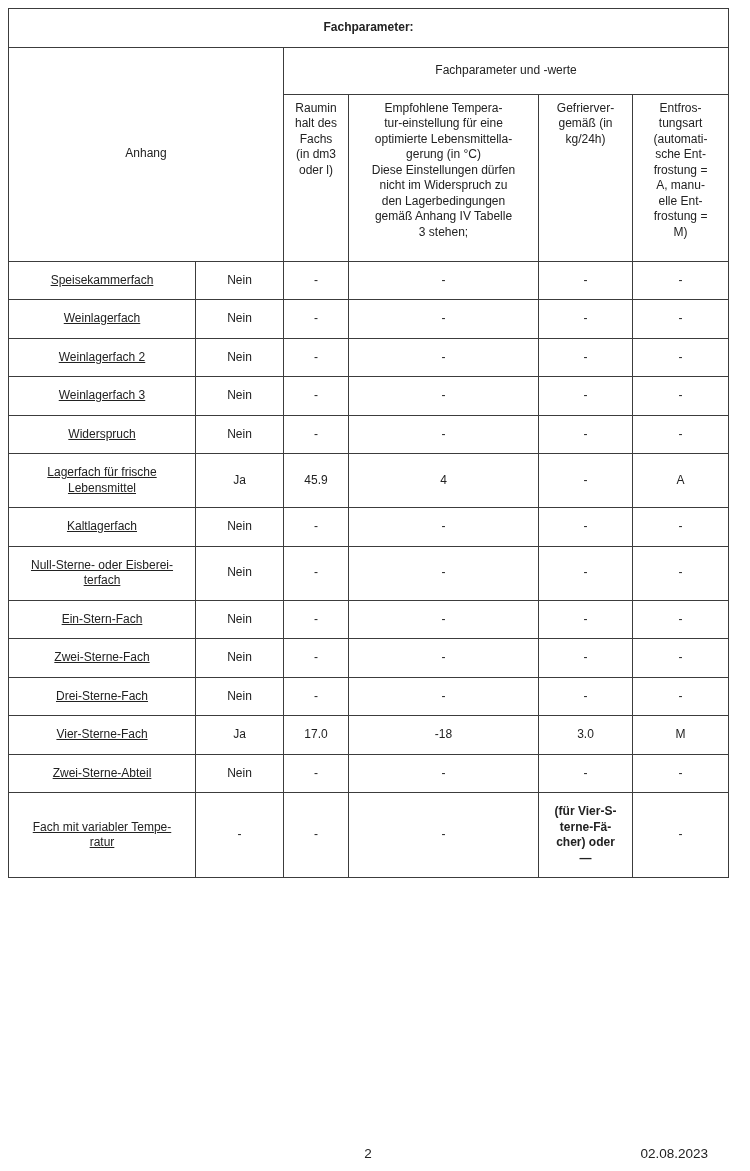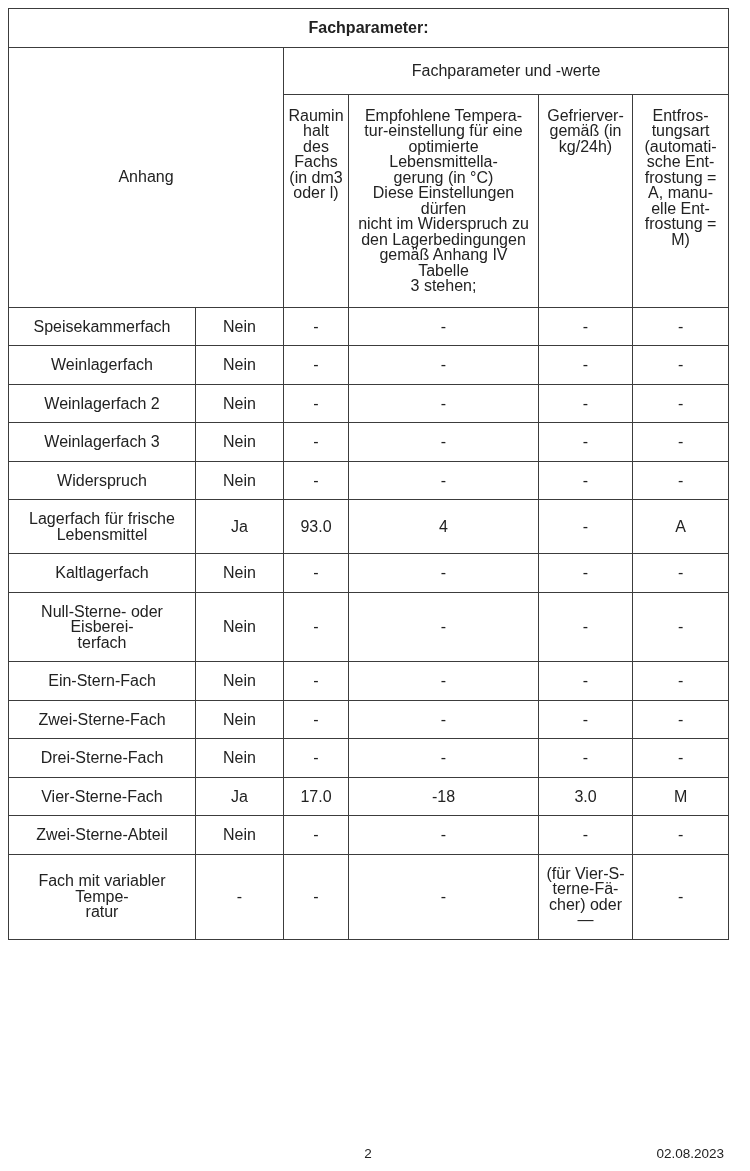--- a/index.html
+++ b/index.html
@@ -18,7 +18,7 @@
     table-layout: fixed;
     width: 720px;
     margin: 8px 0 0 8px;
-    font-size: 16px;
+    font-size: 12px;
     line-height: 15.5px;
   }
   table.fach-table td {

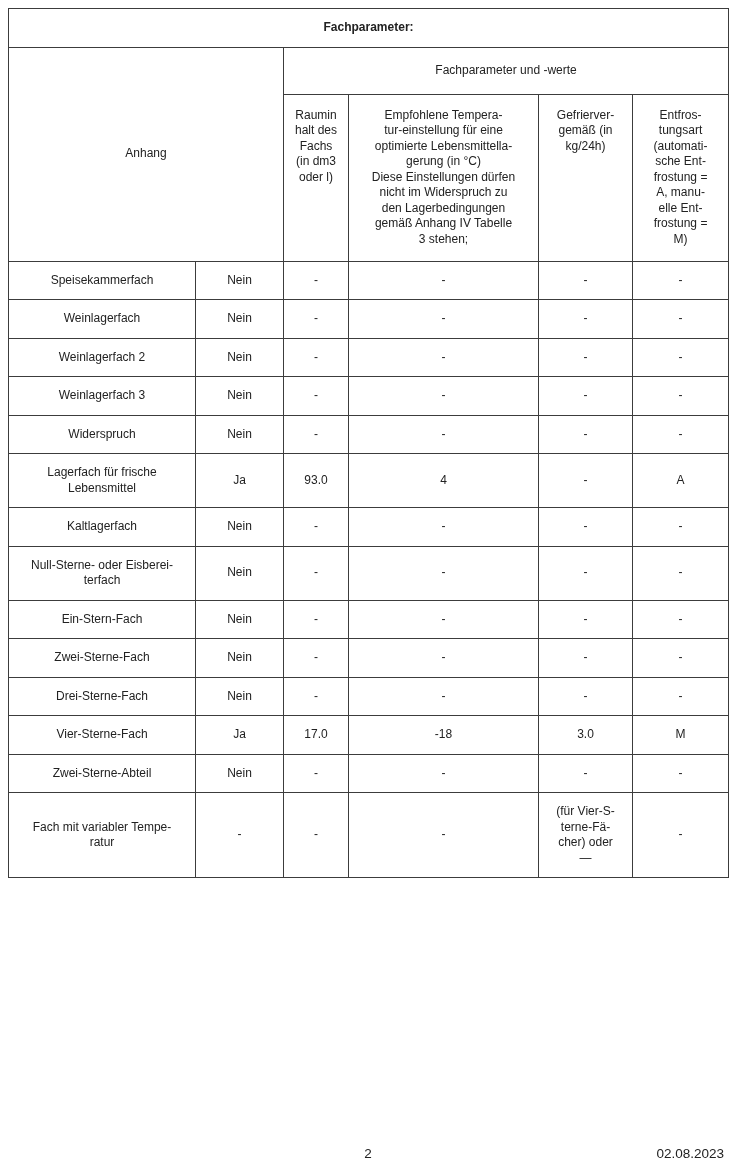--- a/index.html
+++ b/index.html
@@ -41,7 +41,7 @@
   tr.row-colheads { height: 167px; }
   tr.row-colheads td {
     vertical-align: top;
-    padding: 13px 4px;
+    padding: 6px 4px;
   }
   td.cell-fachtyp {
     text-align: left;

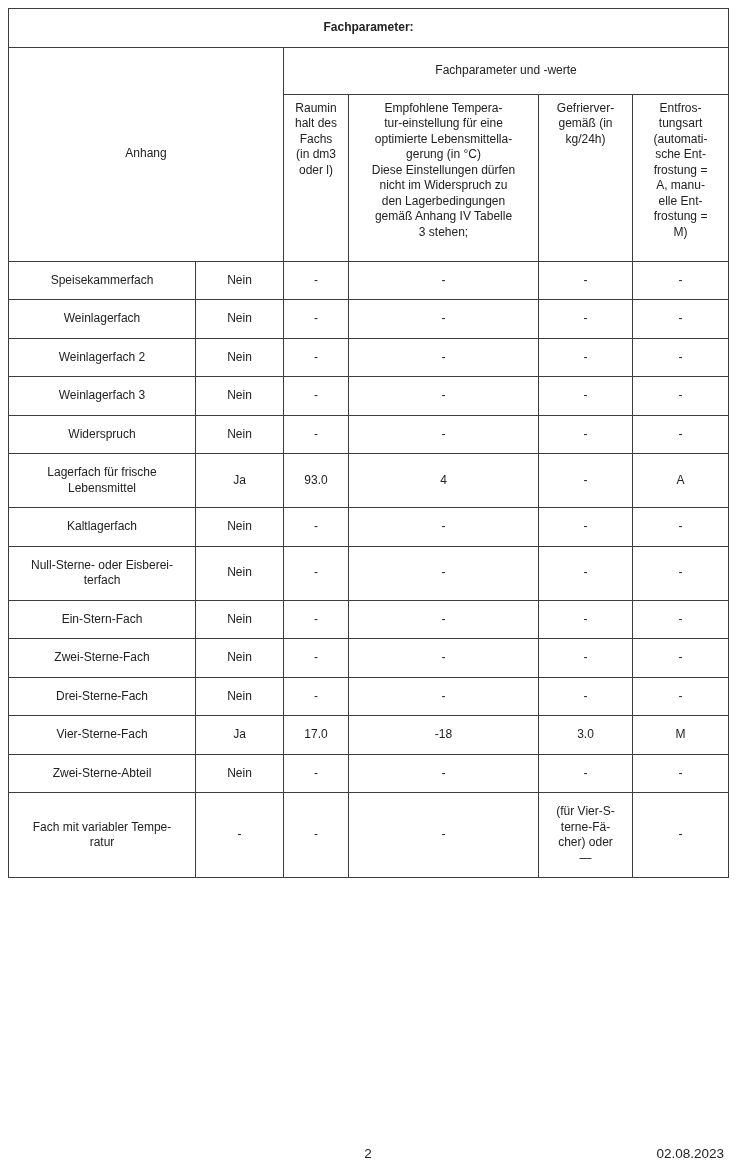--- a/index.html
+++ b/index.html
@@ -47,6 +47,7 @@
     text-align: left;
     padding-left: 10px;
     padding-right: 8px;
+    text-decoration: underline;
   }
   td.left-multiline {
     text-align: left;

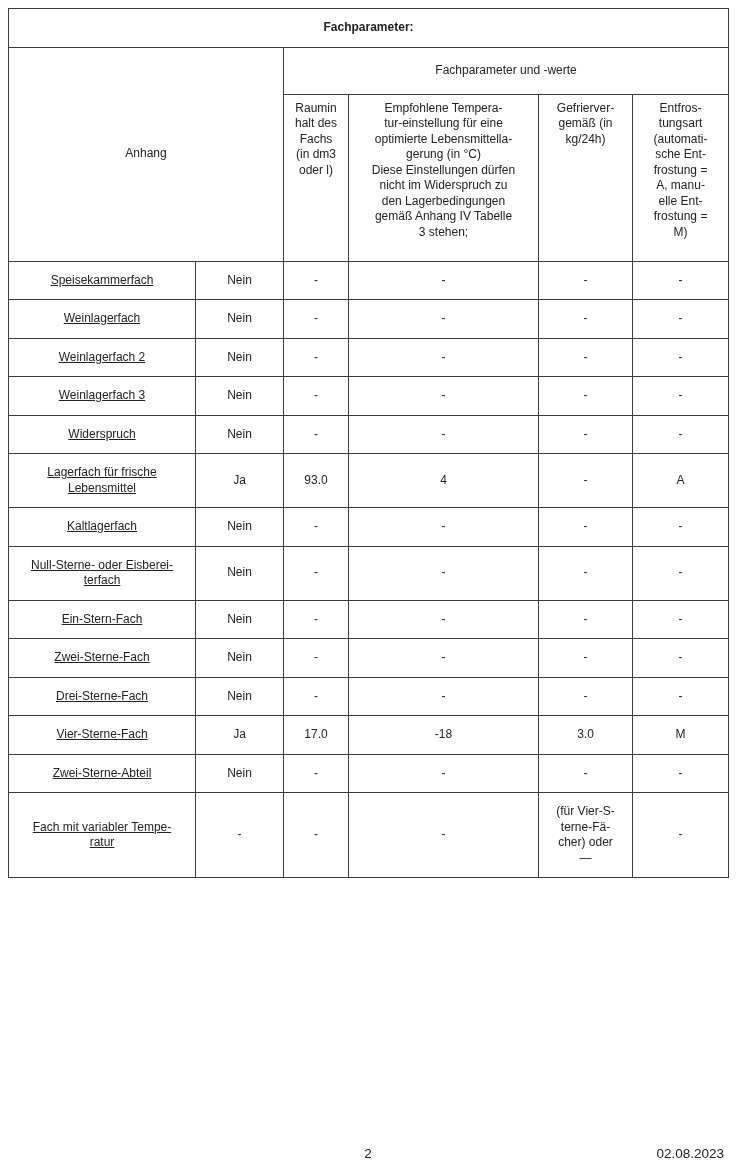--- a/index.html
+++ b/index.html
@@ -167,7 +167,7 @@
         <td class="cell-fachtyp">Lagerfach für frische
 Lebensmittel</td>
         <td class="cell-vorhanden">Ja</td>
-        <td class="cell-rauminhalt">93.0</td>
+        <td class="cell-rauminhalt">45.9</td>
         <td class="cell-temperatur">4</td>
         <td class="cell-gefriervermoegen">-</td>
         <td class="cell-entfrostung">A</td>

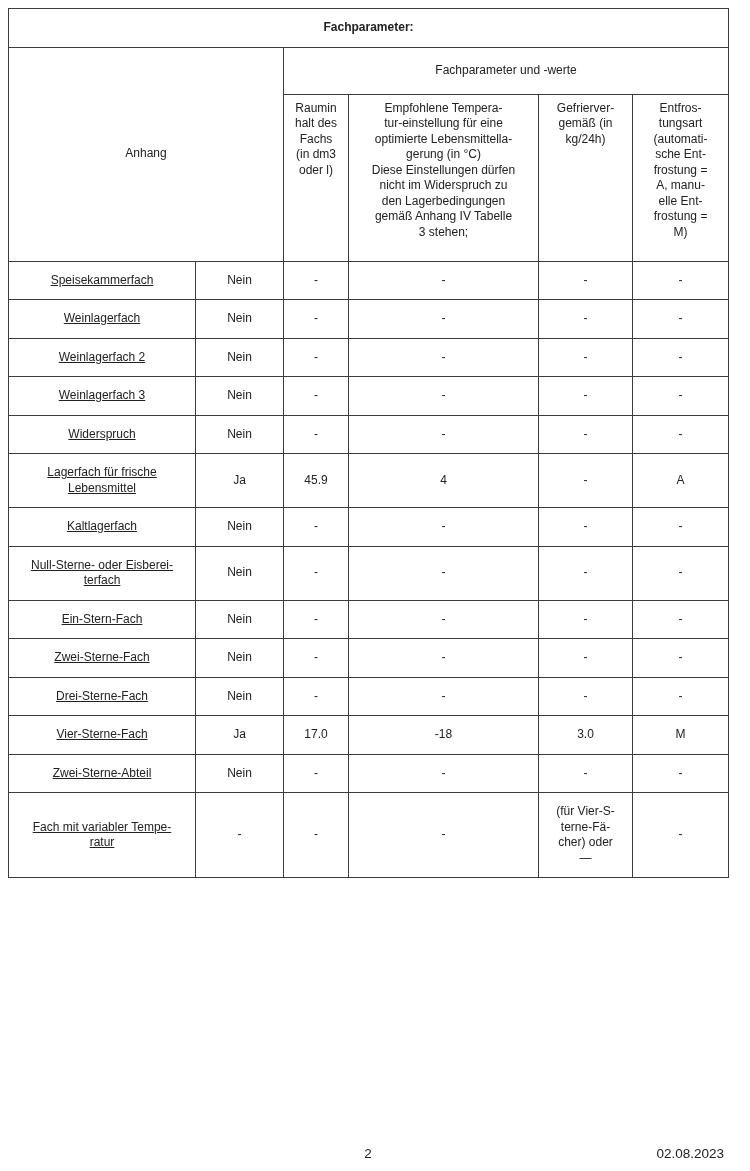--- a/index.html
+++ b/index.html
@@ -53,6 +53,7 @@
     text-align: left;
     padding-left: 8px;
     padding-right: 4px;
+    font-weight: bold;
   }
   .footer {
     position: absolute;

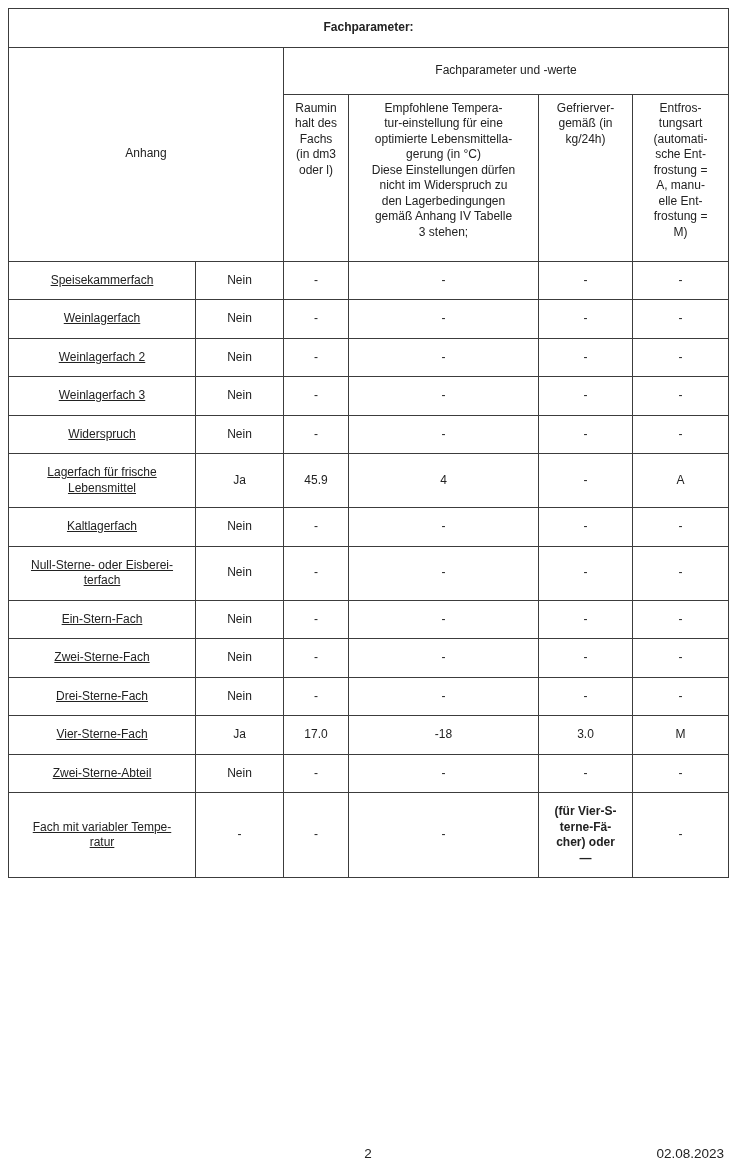--- a/index.html
+++ b/index.html
@@ -71,7 +71,7 @@
   }
   .footer .date {
     position: absolute;
-    right: 4px; top: 0;
+    right: 20px; top: 0;
   }
 </style>
 </head>

